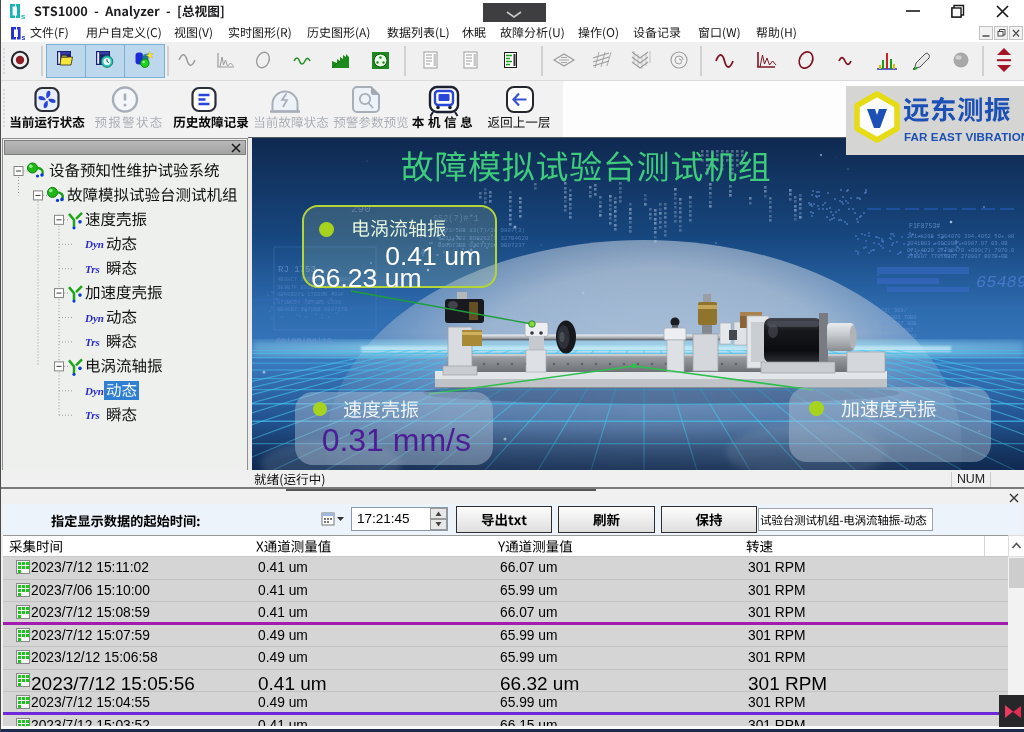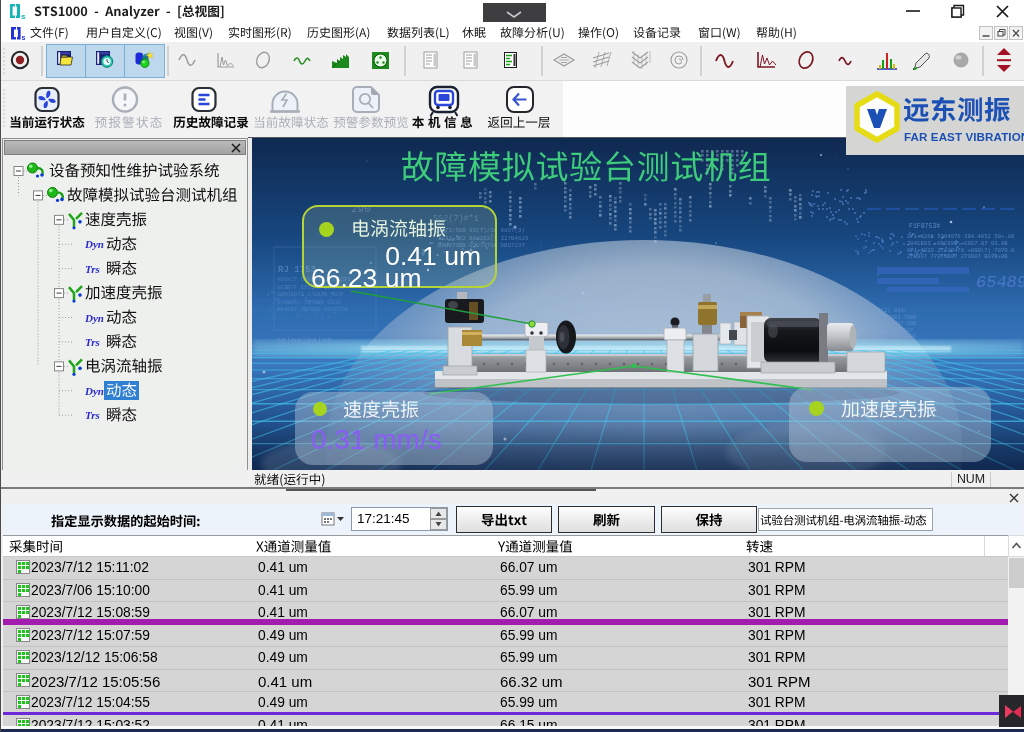--- a/index.html
+++ b/index.html
@@ -945,7 +945,7 @@
     <div class="abs" style="left:310px;top:265px;width:172px;height:26px;color:#fff;font-size:26.5px;z-index:11;line-height:26px">66.23 um</div>
     <div class="abs" style="left:294px;top:392px;width:198px;height:73px;border-radius:18px;background:rgba(175,195,215,0.45);z-index:10"></div>
     <div class="abs" style="left:312px;top:402px;width:14px;height:14px;border-radius:50%;background:#a6d41e;z-index:11"></div>
-    <div class="abs" style="left:310px;top:426px;width:160px;height:28px;color:#8b5cf6;font-size:28px;text-align:left;z-index:11;line-height:28px">0.31 mm/s</div>
+    <div class="abs" style="left:310px;top:426px;width:160px;height:28px;color:#4c1d95;font-size:32px;text-align:right;z-index:11;line-height:28px">0.31 mm/s</div>
     <div class="abs" style="left:788px;top:387px;width:202px;height:75px;border-radius:18px;background:rgba(175,195,215,0.45);z-index:10"></div>
     <div class="abs" style="left:808px;top:401px;width:15px;height:15px;border-radius:50%;background:#a6d41e;z-index:11"></div>
     <div class="abs" style="left:845px;top:86px;width:179px;height:69px;background:#d5d6d4;z-index:20"></div>

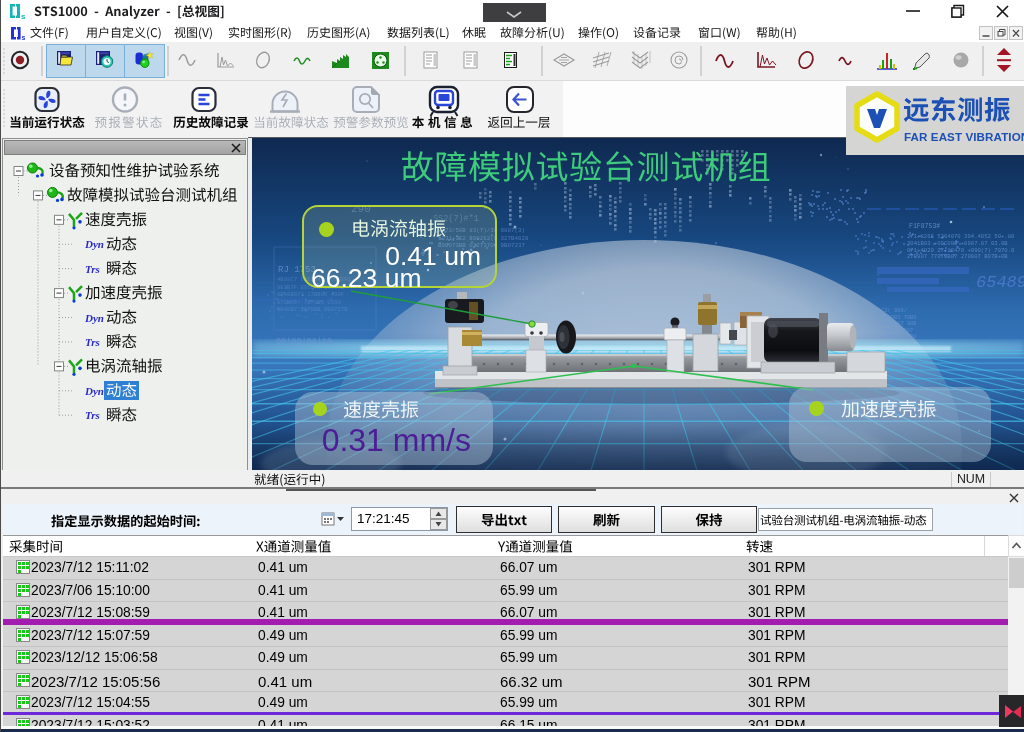--- a/index.html
+++ b/index.html
@@ -1027,7 +1027,7 @@
       <span class="abs" style="left:497px;top:3px">65.99 um</span>
       <span class="abs" style="left:745px;top:3px">301 RPM</span>
     </div>
-    <div class="abs" style="left:2px;top:602.1px;width:1005px;height:22.55px;border-bottom:6px solid #a21caf;font-size:13.8px;color:#000">
+    <div class="abs" style="left:2px;top:602.1px;width:1005px;height:22.55px;border-bottom:3px solid #a21caf;font-size:13.8px;color:#000">
       <svg class="abs" style="left:13px;top:3px" width="15" height="15" viewBox="0 0 15 15">
         <rect x="0.5" y="0.5" width="13" height="13" fill="#f8f8f8" stroke="#888"></rect>
         <g fill="#19c819">

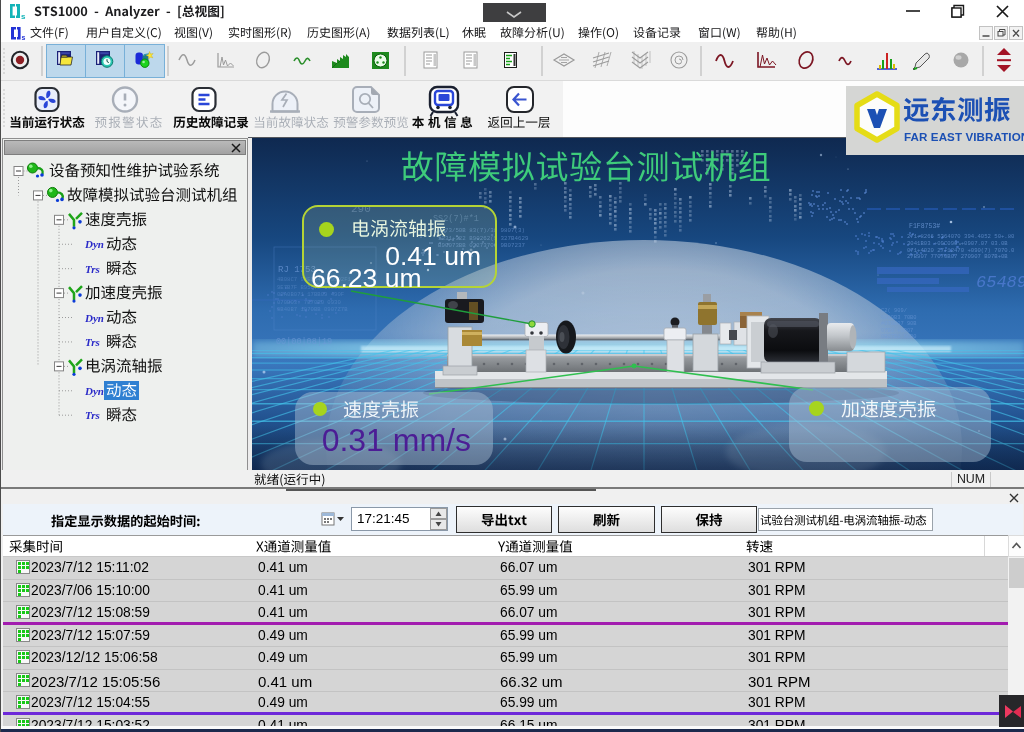--- a/index.html
+++ b/index.html
@@ -1081,7 +1081,7 @@
       <span class="abs" style="left:497px;top:3px">65.99 um</span>
       <span class="abs" style="left:745px;top:3px">301 RPM</span>
     </div>
-    <div class="abs" style="left:2px;top:669.8px;width:1005px;height:22.55px;border-bottom:1px solid #c3c3c3;font-size:15px;color:#000">
+    <div class="abs" style="left:2px;top:669.8px;width:1005px;height:22.55px;border-bottom:1px solid #c3c3c3;font-size:19px;color:#000">
       <svg class="abs" style="left:13px;top:3px" width="15" height="15" viewBox="0 0 15 15">
         <rect x="0.5" y="0.5" width="13" height="13" fill="#f8f8f8" stroke="#888"></rect>
         <g fill="#19c819">

